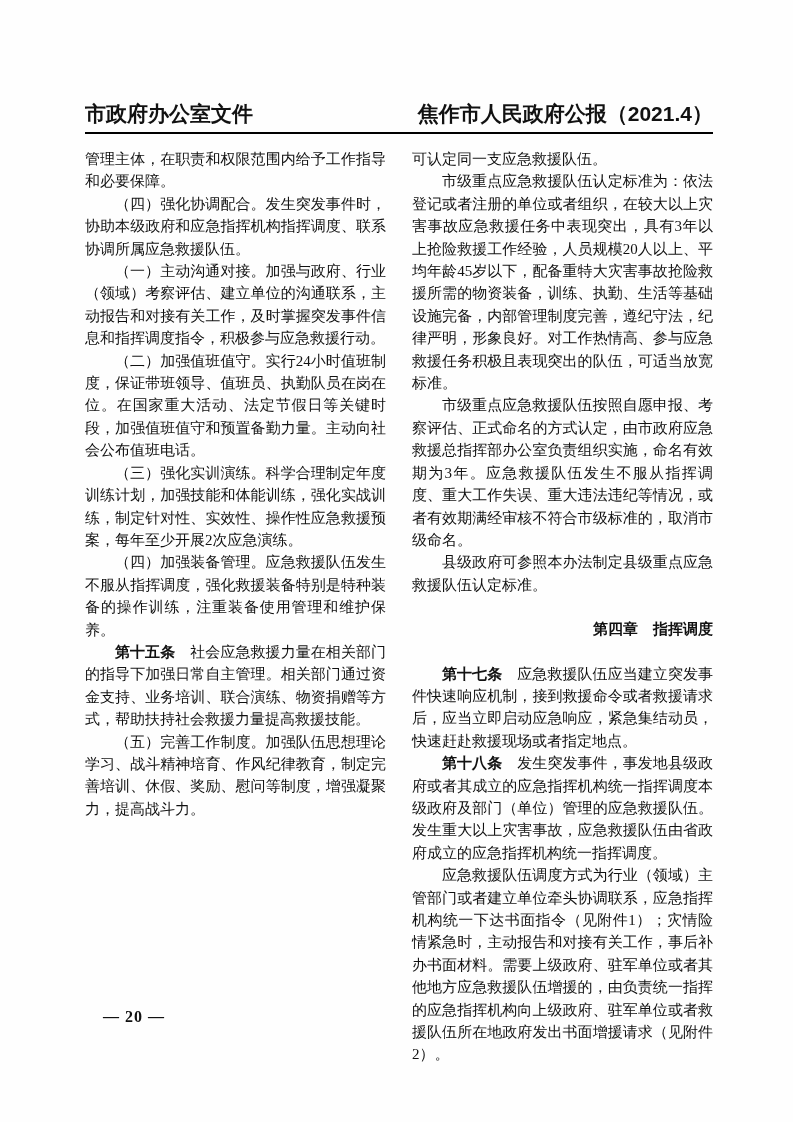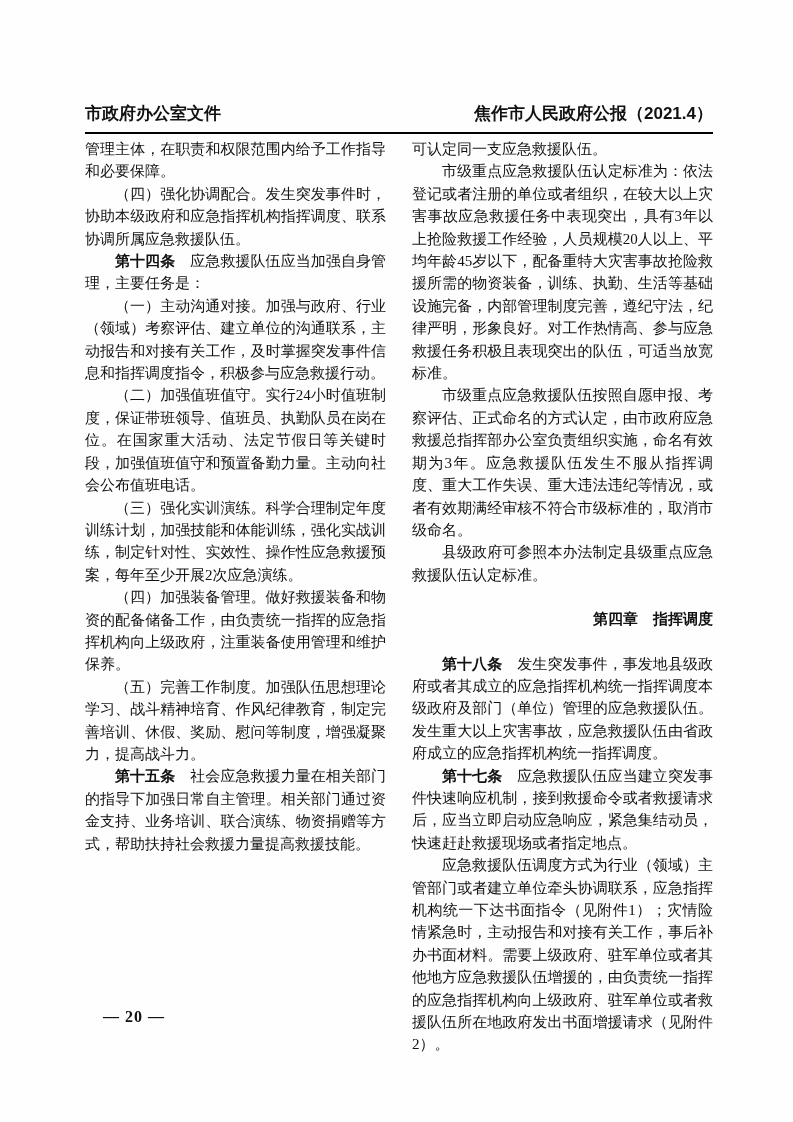--- a/index.html
+++ b/index.html
@@ -24,7 +24,7 @@
     align-items: flex-end;
     font-family: "Liberation Sans", sans-serif;
     font-weight: bold;
-    font-size: 17px;
+    font-size: 21px;
     line-height: 20px;
     padding-bottom: 8px;
   }

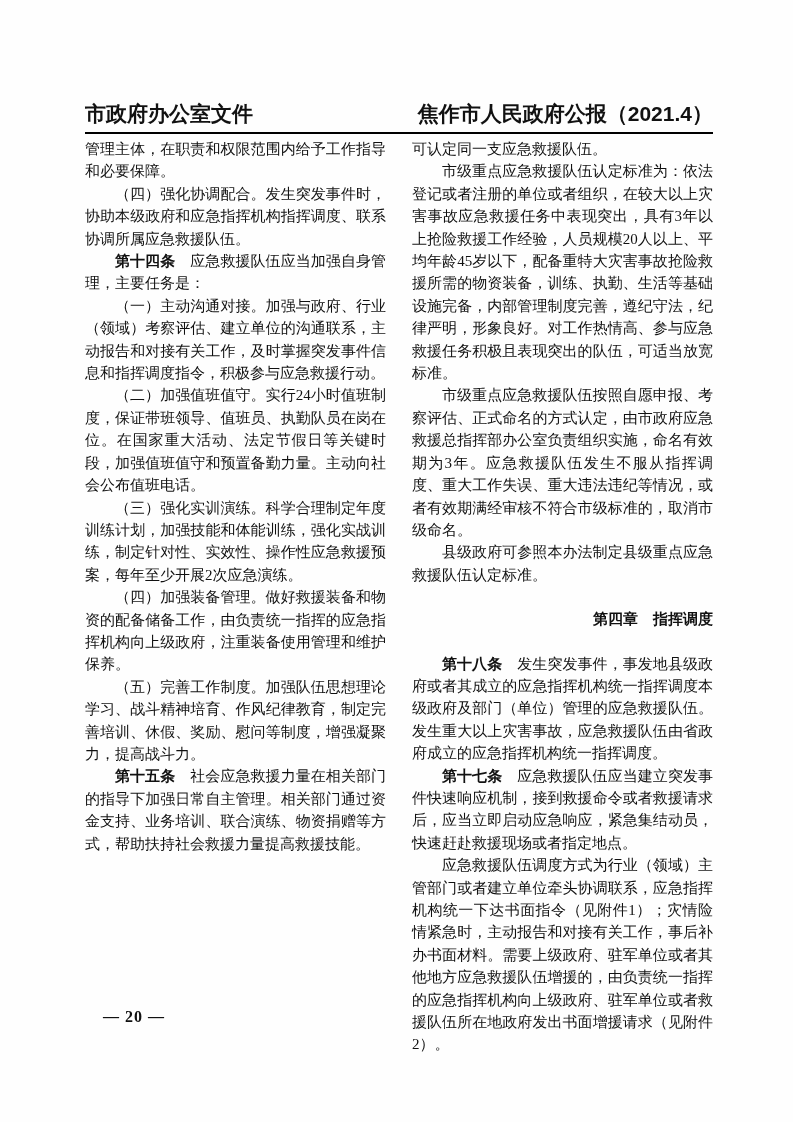--- a/index.html
+++ b/index.html
@@ -35,7 +35,7 @@
   .columns {
     display: flex;
     gap: 26px;
-    margin-top: 4px;
+    margin-top: 14px;
     font-family: "Liberation Serif", serif;
     font-size: 15px;
     line-height: 22.4px;

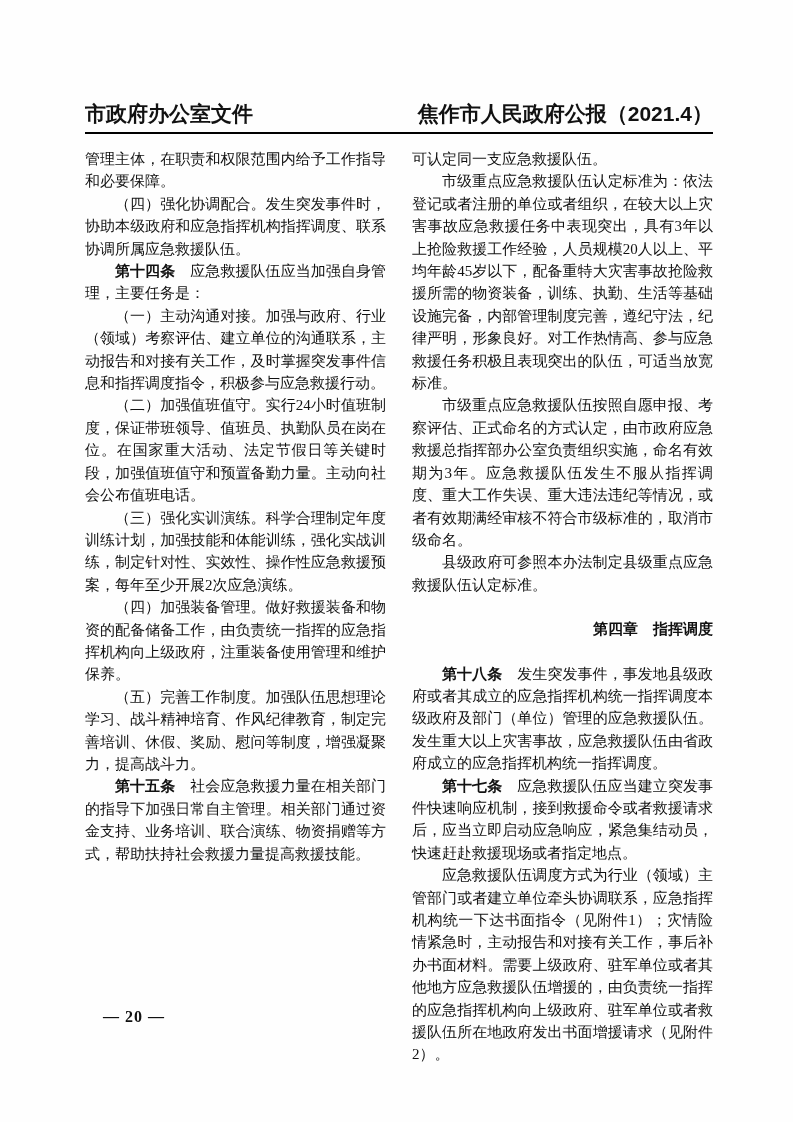--- a/index.html
+++ b/index.html
@@ -82,7 +82,6 @@
       <div class="col" id="col-left">
           <p class="para continuation">管理主体，在职责和权限范围内给予工作指导和必要保障。</p>
           <p class="para indent">（四）强化协调配合。发生突发事件时，协助本级政府和应急指挥机构指挥调度、联系协调所属应急救援队伍。</p>
-          <p class="para indent"><b>第十四条</b>　应急救援队伍应当加强自身管理，主要任务是：</p>
           <p class="para indent">（一）主动沟通对接。加强与政府、行业（领域）考察评估、建立单位的沟通联系，主动报告和对接有关工作，及时掌握突发事件信息和指挥调度指令，积极参与应急救援行动。</p>
           <p class="para indent">（二）加强值班值守。实行24小时值班制度，保证带班领导、值班员、执勤队员在岗在位。在国家重大活动、法定节假日等关键时段，加强值班值守和预置备勤力量。主动向社会公布值班电话。</p>
           <p class="para indent">（三）强化实训演练。科学合理制定年度训练计划，加强技能和体能训练，强化实战训练，制定针对性、实效性、操作性应急救援预案，每年至少开展2次应急演练。</p>

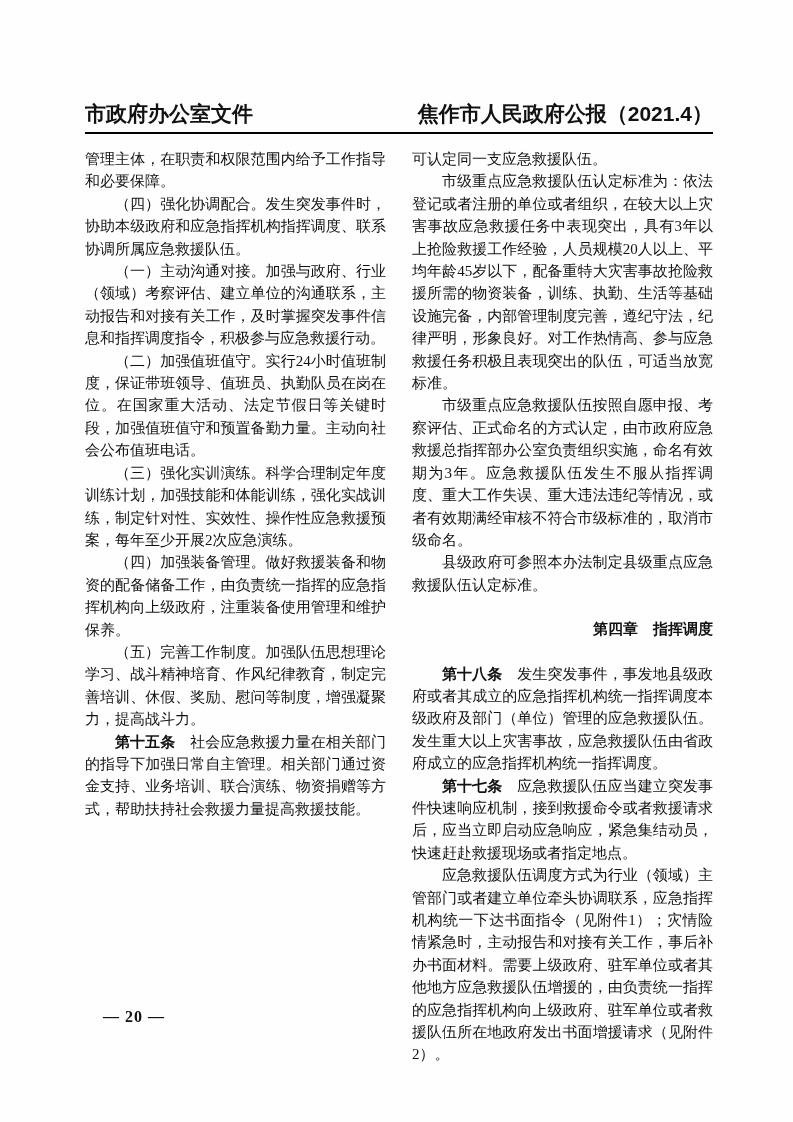--- a/index.html
+++ b/index.html
@@ -85,7 +85,7 @@
           <p class="para indent">（一）主动沟通对接。加强与政府、行业（领域）考察评估、建立单位的沟通联系，主动报告和对接有关工作，及时掌握突发事件信息和指挥调度指令，积极参与应急救援行动。</p>
           <p class="para indent">（二）加强值班值守。实行24小时值班制度，保证带班领导、值班员、执勤队员在岗在位。在国家重大活动、法定节假日等关键时段，加强值班值守和预置备勤力量。主动向社会公布值班电话。</p>
           <p class="para indent">（三）强化实训演练。科学合理制定年度训练计划，加强技能和体能训练，强化实战训练，制定针对性、实效性、操作性应急救援预案，每年至少开展2次应急演练。</p>
-          <p class="para indent">（四）加强装备管理。做好救援装备和物资的配备储备工作，由负责统一指挥的应急指挥机构向上级政府，注重装备使用管理和维护保养。</p>
+          <p class="para indent">（四）加强装备管理。应急救援队伍发生不服从指挥调度，强化救援装备特别是特种装备的操作训练，注重装备使用管理和维护保养。</p>
           <p class="para indent">（五）完善工作制度。加强队伍思想理论学习、战斗精神培育、作风纪律教育，制定完善培训、休假、奖励、慰问等制度，增强凝聚力，提高战斗力。</p>
           <p class="para indent"><b>第十五条</b>　社会应急救援力量在相关部门的指导下加强日常自主管理。相关部门通过资金支持、业务培训、联合演练、物资捐赠等方式，帮助扶持社会救援力量提高救援技能。</p>
         </div>

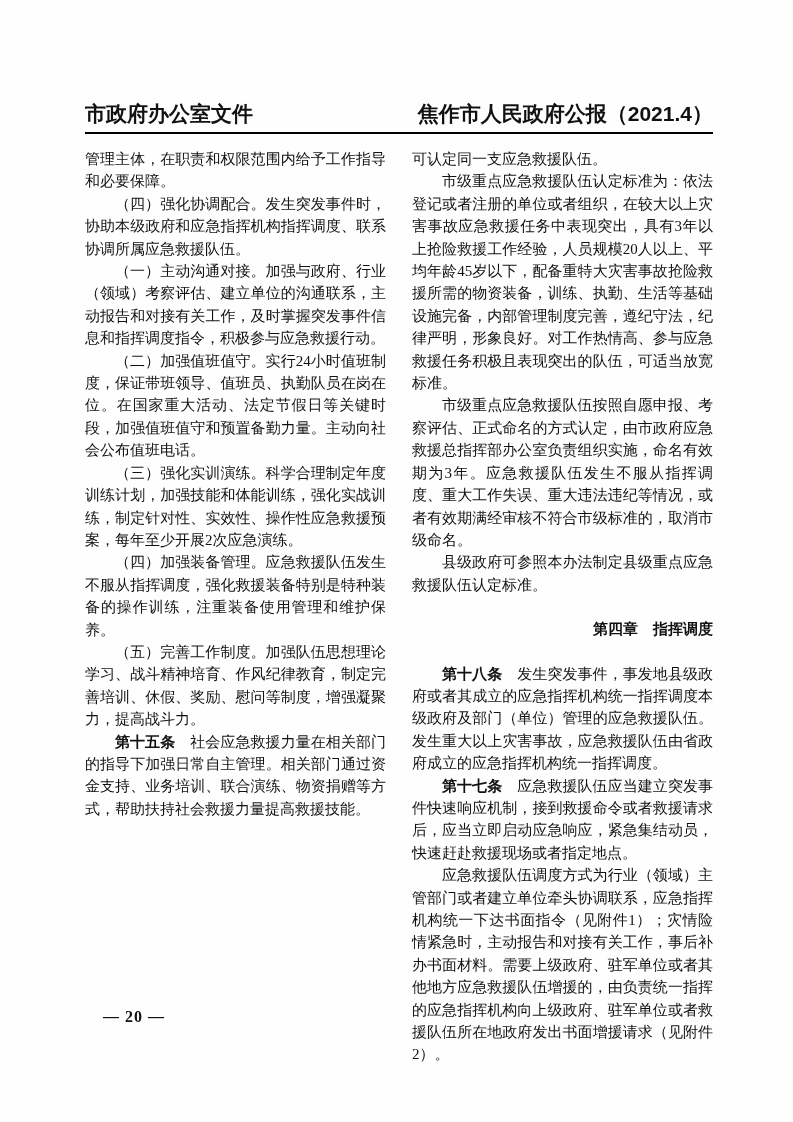--- a/index.html
+++ b/index.html
@@ -86,8 +86,8 @@
           <p class="para indent">（二）加强值班值守。实行24小时值班制度，保证带班领导、值班员、执勤队员在岗在位。在国家重大活动、法定节假日等关键时段，加强值班值守和预置备勤力量。主动向社会公布值班电话。</p>
           <p class="para indent">（三）强化实训演练。科学合理制定年度训练计划，加强技能和体能训练，强化实战训练，制定针对性、实效性、操作性应急救援预案，每年至少开展2次应急演练。</p>
           <p class="para indent">（四）加强装备管理。应急救援队伍发生不服从指挥调度，强化救援装备特别是特种装备的操作训练，注重装备使用管理和维护保养。</p>
+          <p class="para indent"><b>第十五条</b>　社会应急救援力量在相关部门的指导下加强日常自主管理。相关部门通过资金支持、业务培训、联合演练、物资捐赠等方式，帮助扶持社会救援力量提高救援技能。</p>
           <p class="para indent">（五）完善工作制度。加强队伍思想理论学习、战斗精神培育、作风纪律教育，制定完善培训、休假、奖励、慰问等制度，增强凝聚力，提高战斗力。</p>
-          <p class="para indent"><b>第十五条</b>　社会应急救援力量在相关部门的指导下加强日常自主管理。相关部门通过资金支持、业务培训、联合演练、物资捐赠等方式，帮助扶持社会救援力量提高救援技能。</p>
         </div>
       <div class="col" id="col-right">
           <p class="para continuation">可认定同一支应急救援队伍。</p>

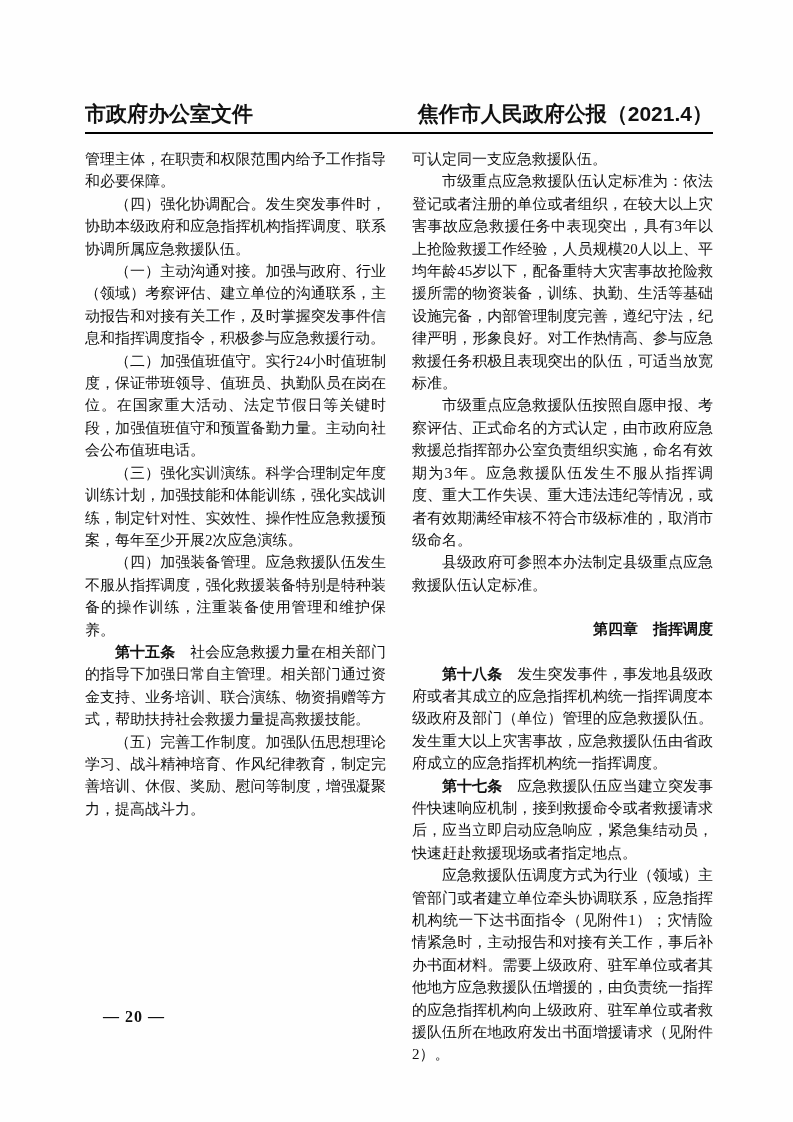--- a/index.html
+++ b/index.html
@@ -95,8 +95,8 @@
           <p class="para indent">市级重点应急救援队伍按照自愿申报、考察评估、正式命名的方式认定，由市政府应急救援总指挥部办公室负责组织实施，命名有效期为3年。应急救援队伍发生不服从指挥调度、重大工作失误、重大违法违纪等情况，或者有效期满经审核不符合市级标准的，取消市级命名。</p>
           <p class="para indent">县级政府可参照本办法制定县级重点应急救援队伍认定标准。</p>
           <p class="para heading">第四章　指挥调度</p>
+          <p class="para indent"><b>第十七条</b>　应急救援队伍应当建立突发事件快速响应机制，接到救援命令或者救援请求后，应当立即启动应急响应，紧急集结动员，快速赶赴救援现场或者指定地点。</p>
           <p class="para indent"><b>第十八条</b>　发生突发事件，事发地县级政府或者其成立的应急指挥机构统一指挥调度本级政府及部门（单位）管理的应急救援队伍。发生重大以上灾害事故，应急救援队伍由省政府成立的应急指挥机构统一指挥调度。</p>
-          <p class="para indent"><b>第十七条</b>　应急救援队伍应当建立突发事件快速响应机制，接到救援命令或者救援请求后，应当立即启动应急响应，紧急集结动员，快速赶赴救援现场或者指定地点。</p>
           <p class="para indent">应急救援队伍调度方式为行业（领域）主管部门或者建立单位牵头协调联系，应急指挥机构统一下达书面指令（见附件1）；灾情险情紧急时，主动报告和对接有关工作，事后补办书面材料。需要上级政府、驻军单位或者其他地方应急救援队伍增援的，由负责统一指挥的应急指挥机构向上级政府、驻军单位或者救援队伍所在地政府发出书面增援请求（见附件2）。</p>
         </div>
     </div>

